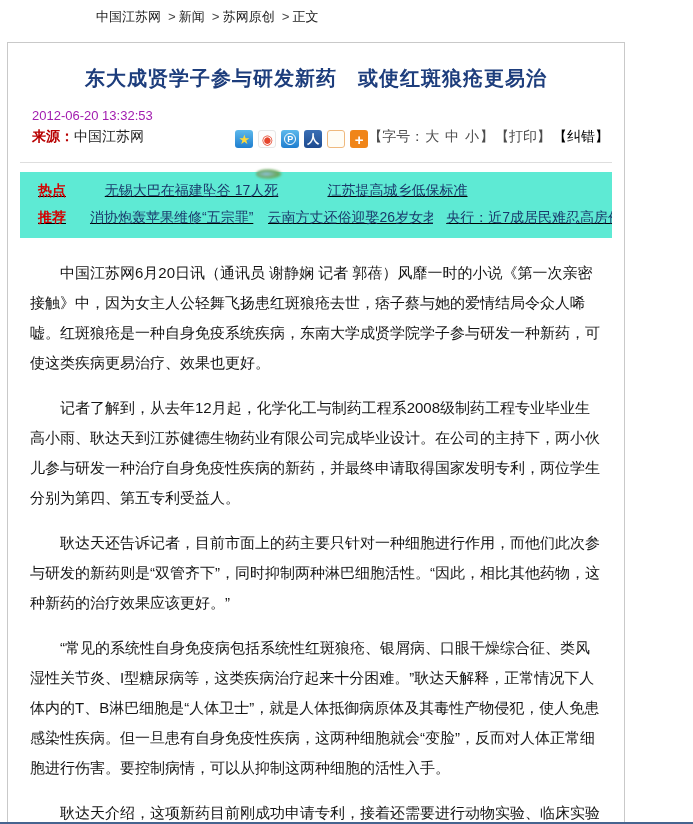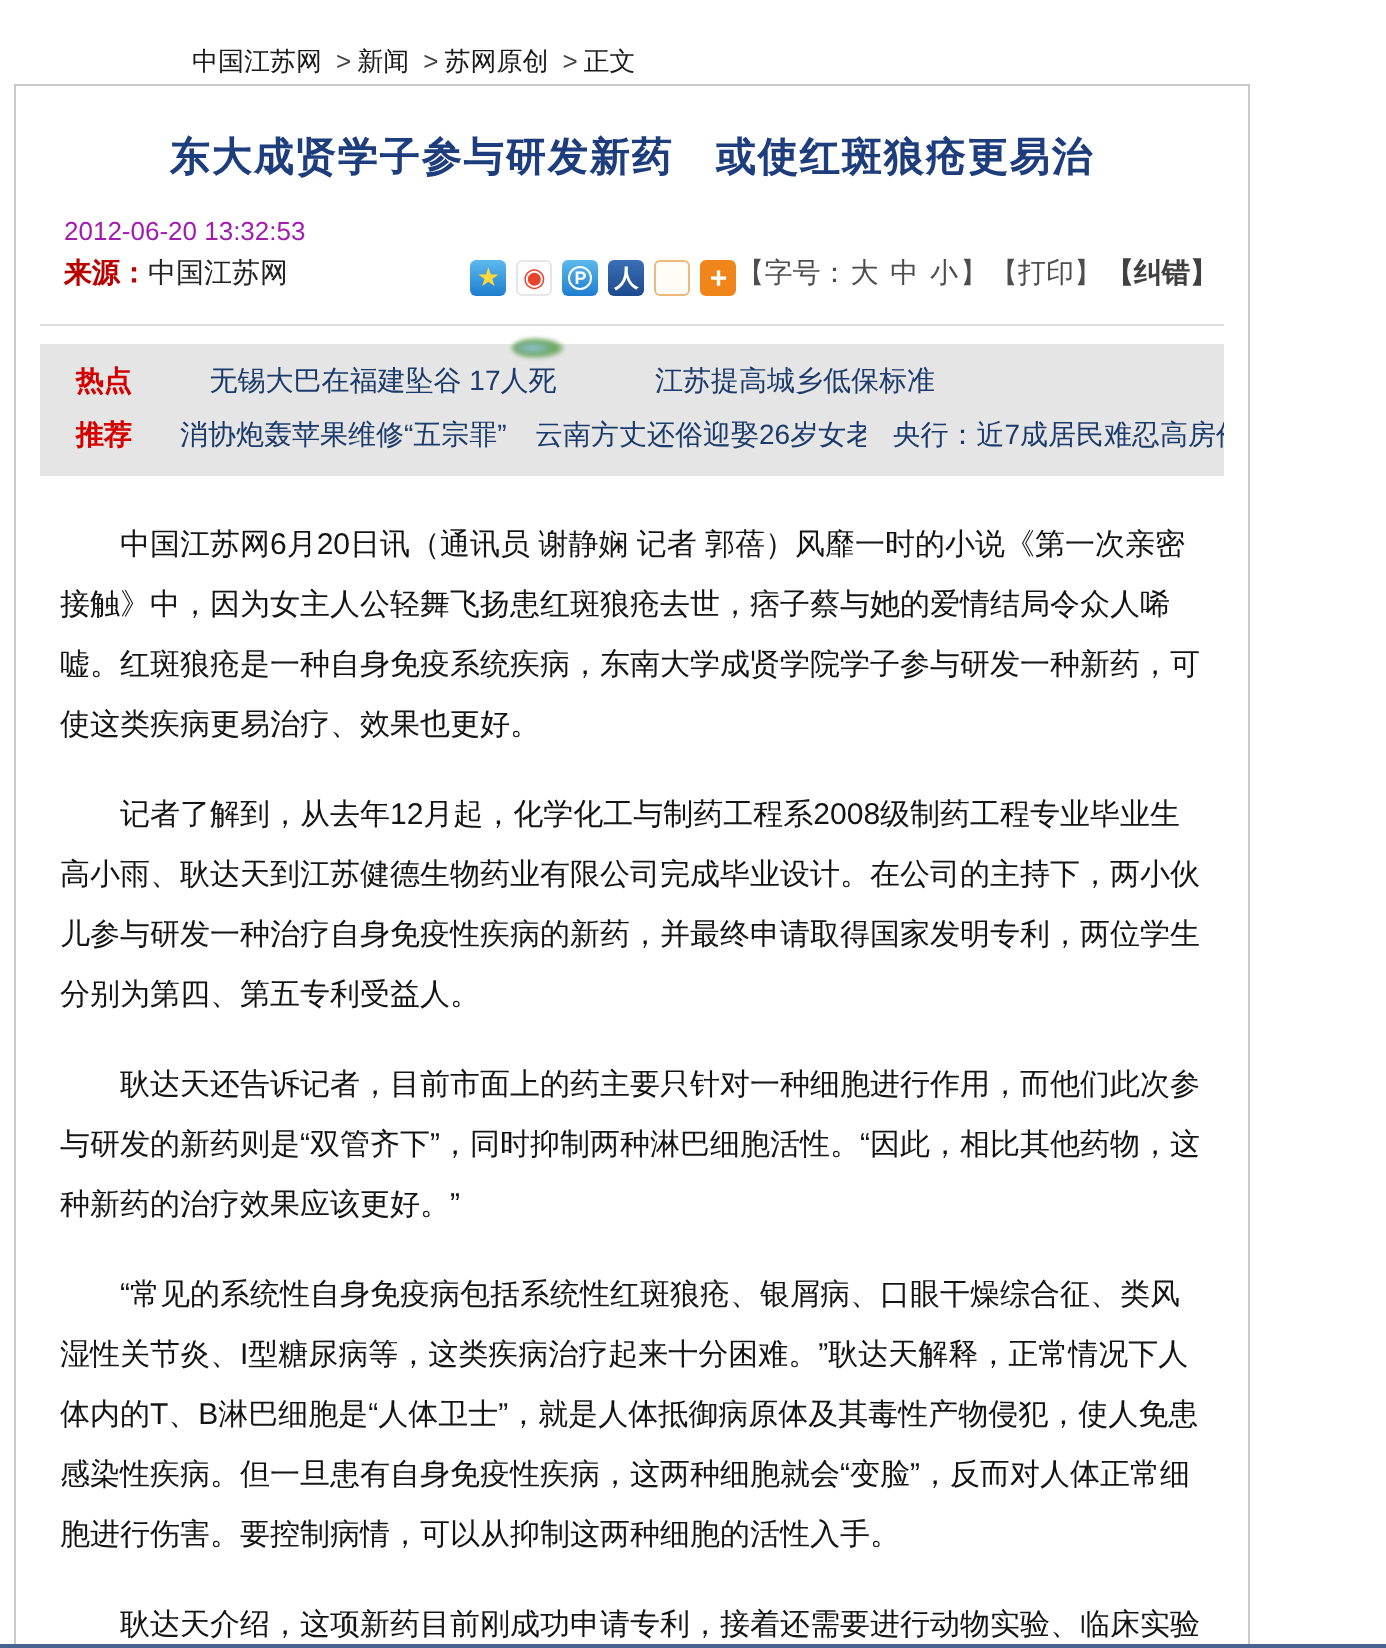--- a/index.html
+++ b/index.html
@@ -7,7 +7,7 @@
   body { position:relative; }
 
   
-  .breadcrumb { position:absolute; top:22px; left:96px; font-size:13px; color:#1a1a1a; }
+  .breadcrumb { position:absolute; top:8px; left:96px; font-size:13px; color:#1a1a1a;font-family:Liberation Mono, monospace; }
   .breadcrumb a { color:#1a1a1a; text-decoration:none; cursor:pointer; }
   .breadcrumb .sep { margin:0 3px 0 7px; color:#444; }
 

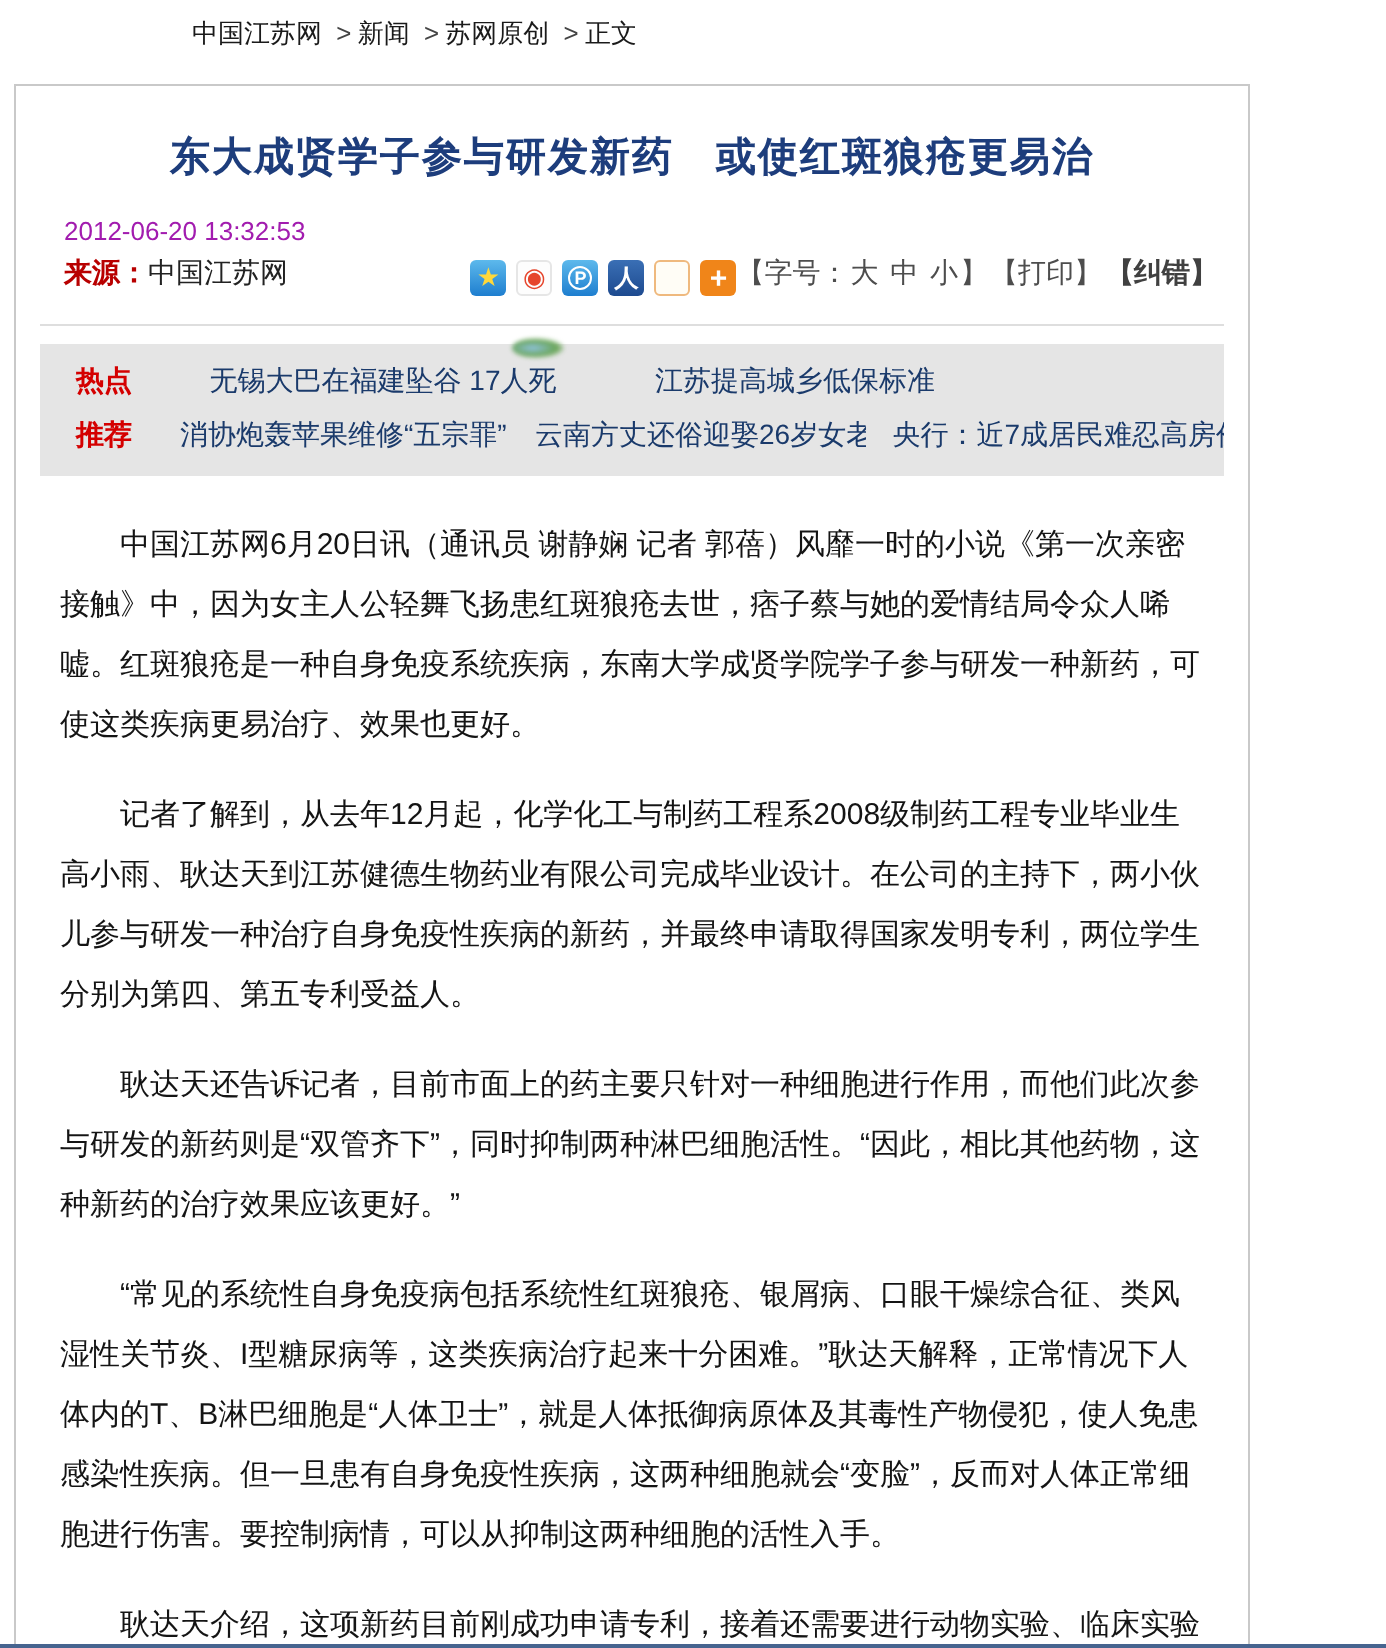--- a/index.html
+++ b/index.html
@@ -32,7 +32,7 @@
   .icon-more { background:#f08519; color:#fff; font-size:15px; font-weight:bold; }
   .tools { margin-left:auto; font-size:14px; color:#4d4d4d; white-space:nowrap; }
   .tools a { color:#4d4d4d; text-decoration:none; cursor:pointer; margin:0 1px; }
-  .tools .correct, .tools .correct a { color:#404040; font-weight:bold; }
+  .tools .correct, .tools .correct a { color:#000000; font-weight:normal; }
 
   .deco-blob { position:absolute; left:248px; top:126px; width:26px; height:10px; border-radius:50%;
     background:radial-gradient(ellipse at 40% 50%, #8fc2de 0%, #69a557 55%, rgba(255,255,255,0) 78%); filter:blur(1px); }

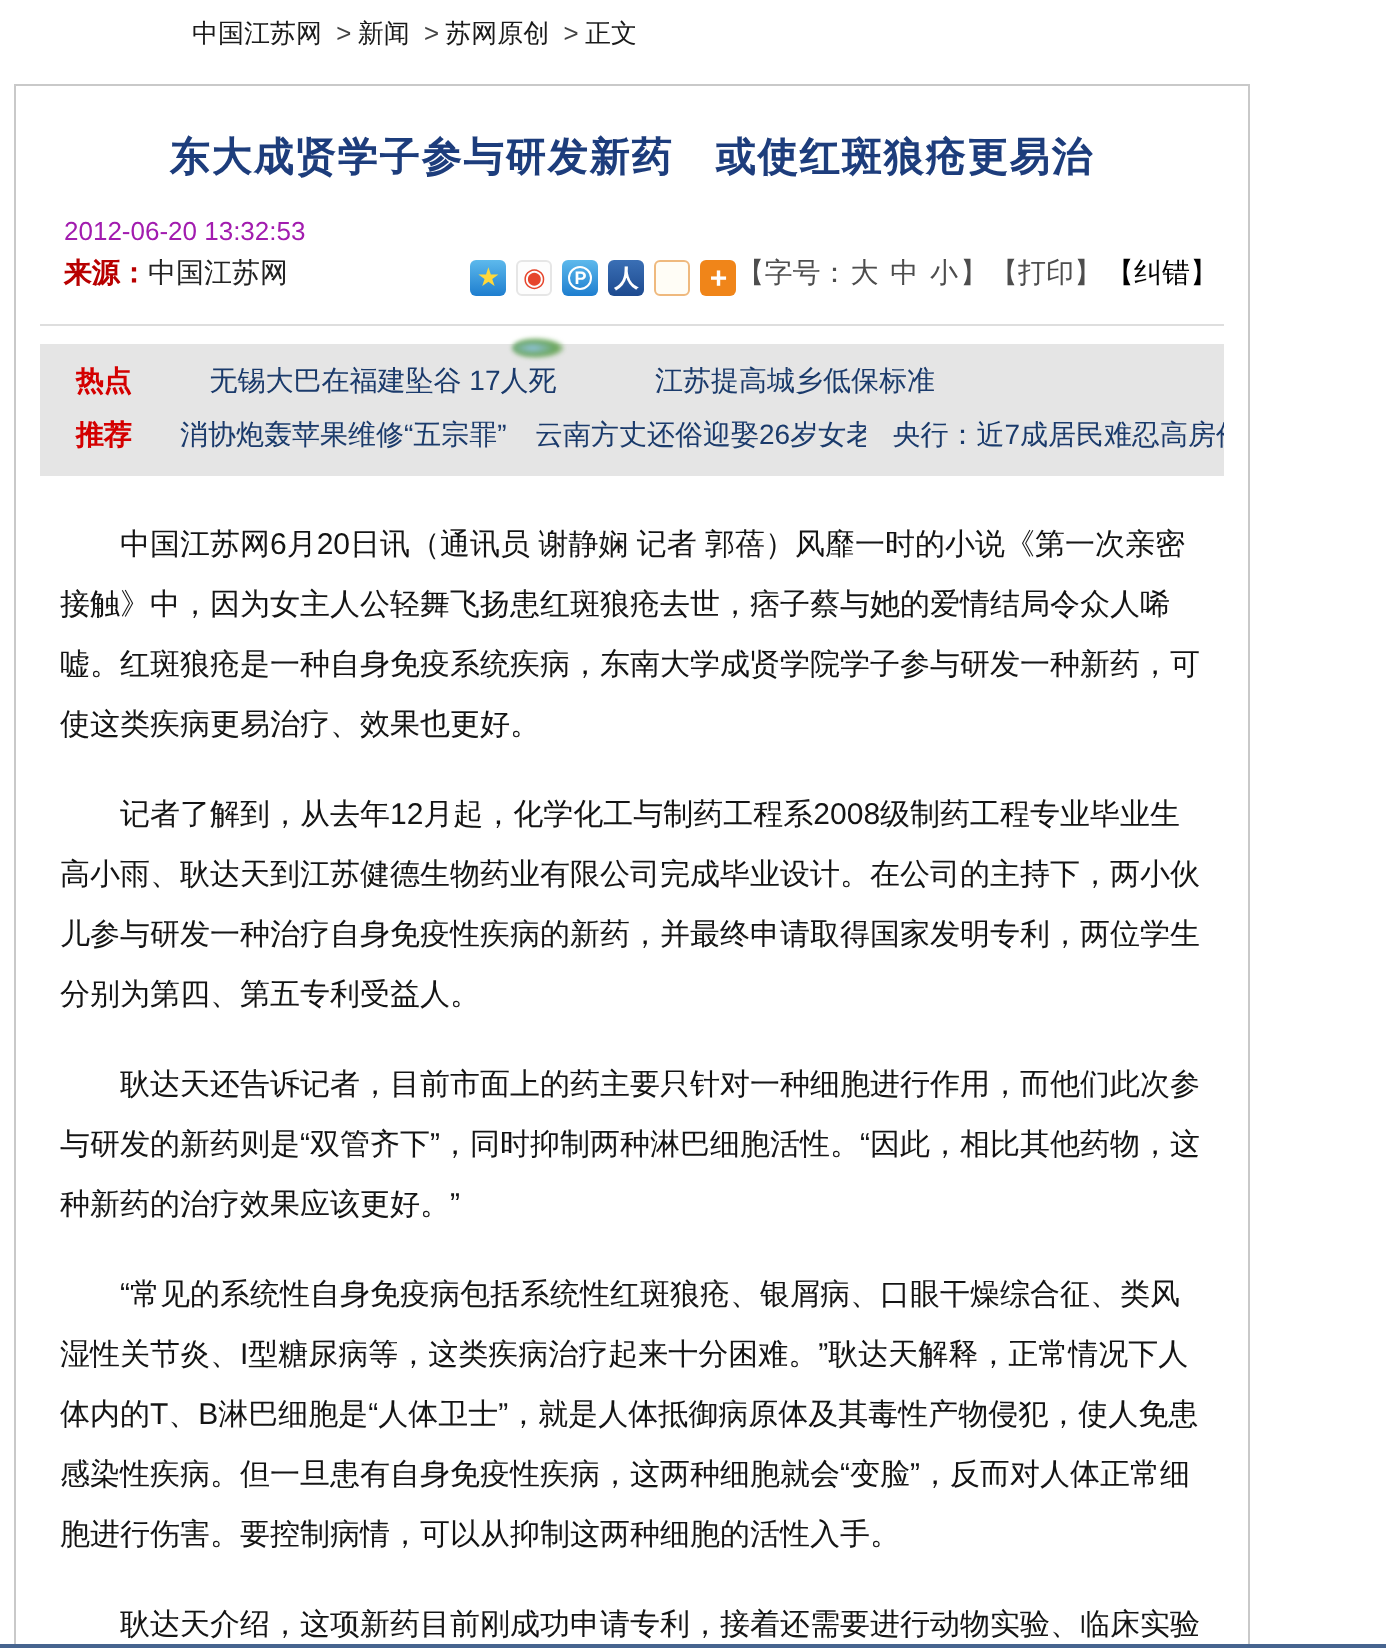--- a/index.html
+++ b/index.html
@@ -40,7 +40,7 @@
   .separator { border-top:1px solid #dedede; margin:12px 12px 0 12px; }
 
   
-  .hot-box { background:#e5e5e5; margin:9px 12px 0 12px; padding:5px 0 7px 0; }
+  .hot-box { background:#5eead4; margin:9px 12px 0 12px; padding:5px 0 7px 0;text-decoration:underline; }
   .hot-row { display:flex; align-items:center; height:27px; font-size:14px; }
   .hot-label { margin-left:18px; width:44px; color:#d40000; font-weight:bold; }
   .hot-link { width:193px; margin-left:13px; color:#1a3a6b; text-decoration:none; cursor:pointer; white-space:nowrap; overflow:hidden;text-align:center; }

